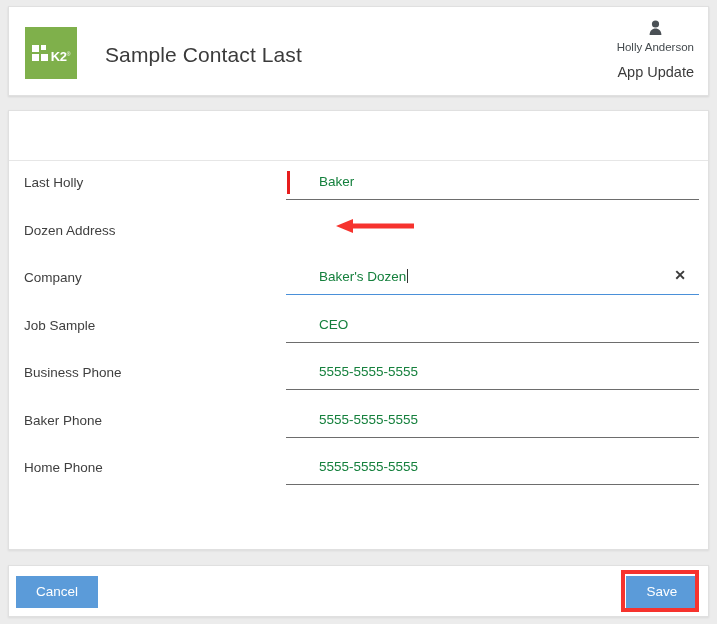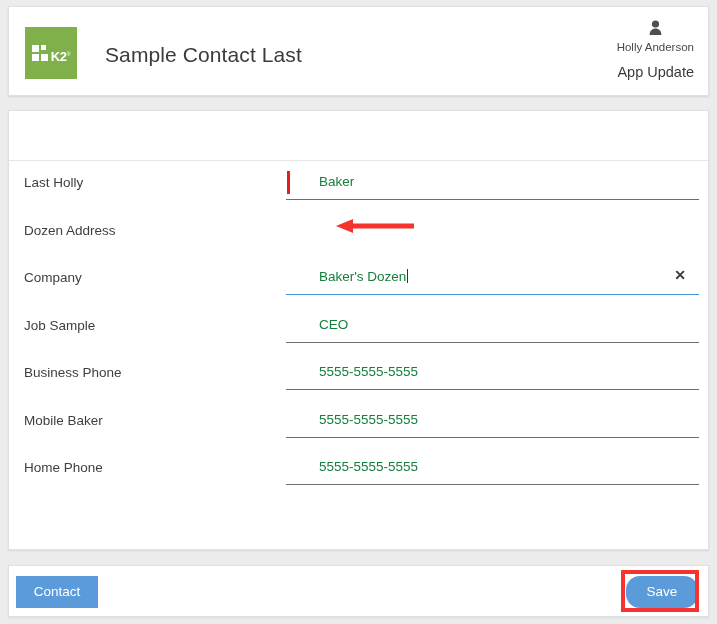--- a/index.html
+++ b/index.html
@@ -281,7 +281,7 @@
           </div>
         </div>
         <div class="row">
-          <div class="row-label">Mobile Baker</div>
+          <div class="row-label">Baker Phone</div>
           <div class="field">
             <div class="field-value"><span>5555-5555-5555</span></div>
             <div class="underline"></div>

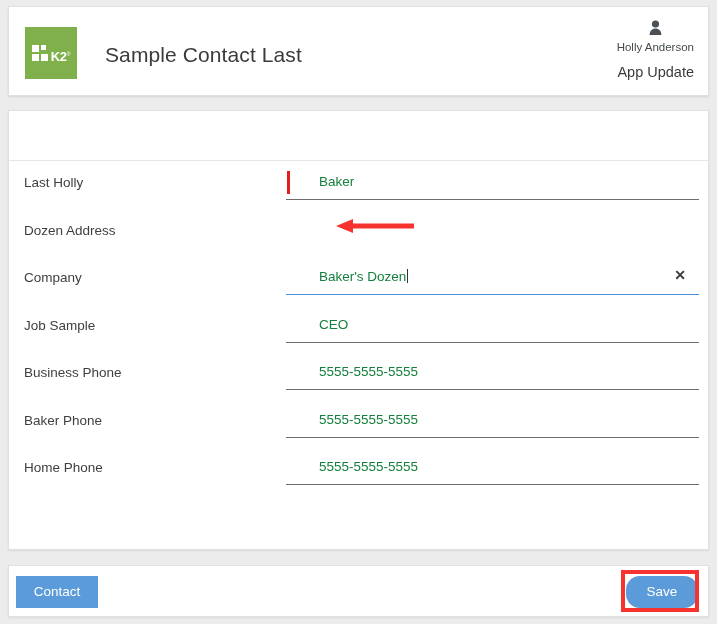--- a/index.html
+++ b/index.html
@@ -298,7 +298,7 @@
   </div>
 
   <div class="footer-card">
-    <button class="btn btn-cancel">Contact</button>
+    <button class="btn btn-cancel">Cancel</button>
     <button class="btn btn-save">Save</button>
   </div>
 

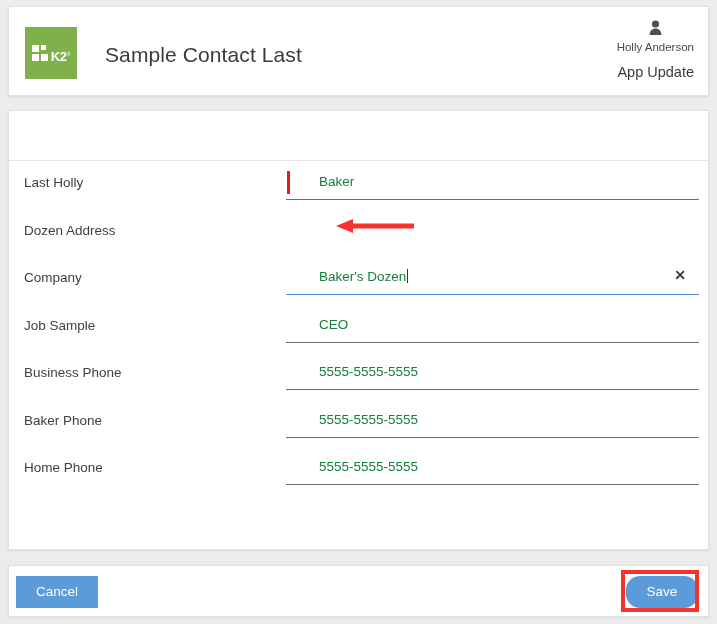--- a/index.html
+++ b/index.html
@@ -195,7 +195,7 @@
     padding: 0;
   }
   .btn-cancel { left: 7px; width: 82px; }
-  .btn-save   { right: 10px; width: 72px; border-radius: 14px; }
+  .btn-save   { right: 10px; width: 72px; }
 
   
   .anno-arrow {

